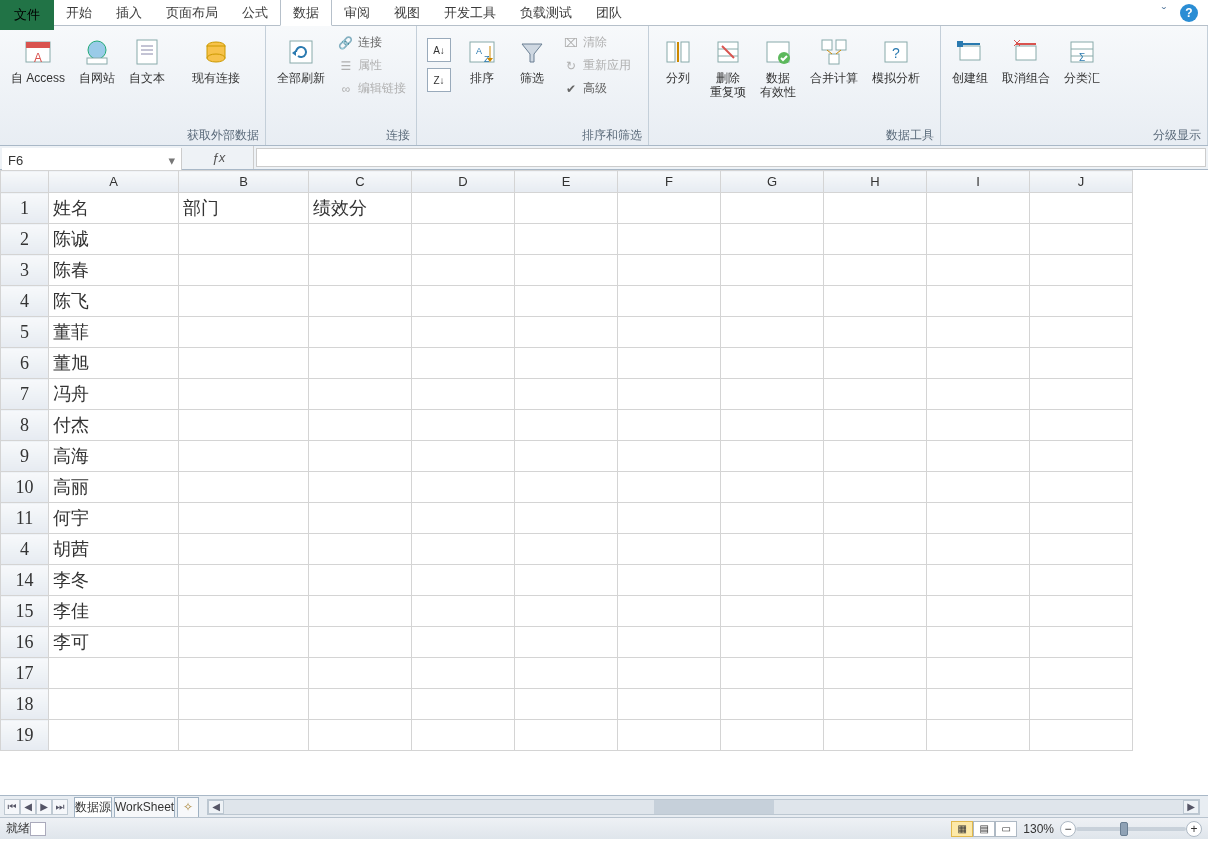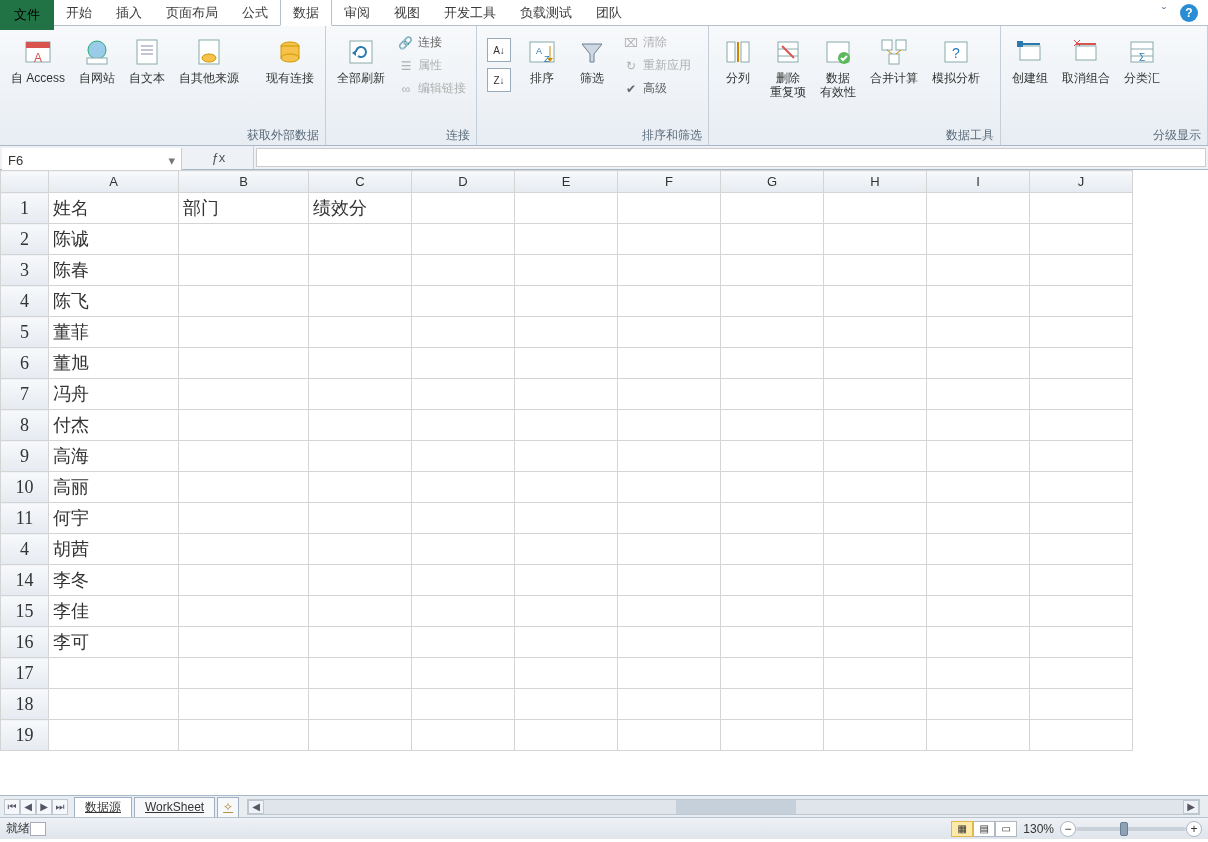--- a/index.html
+++ b/index.html
@@ -127,15 +127,6 @@
           </span>
         <span class="lbl">自文本</span>
       </div>
-      <div class="vbtn">
-        <span class="ic">
-            <svg width="32" height="32">
-              <rect x="6" y="4" width="20" height="24" fill="#fff" stroke="#8aa"></rect>
-              <ellipse cx="16" cy="22" rx="7" ry="4" fill="#f7c24b" stroke="#c90"></ellipse>
-            </svg>
-          </span>
-        <span class="lbl">自其他来源</span>
-      </div>
       <div style="width:1px;background:#c4cfd9;margin:4px 4px;"></div>
       <div class="vbtn">
         <span class="ic">

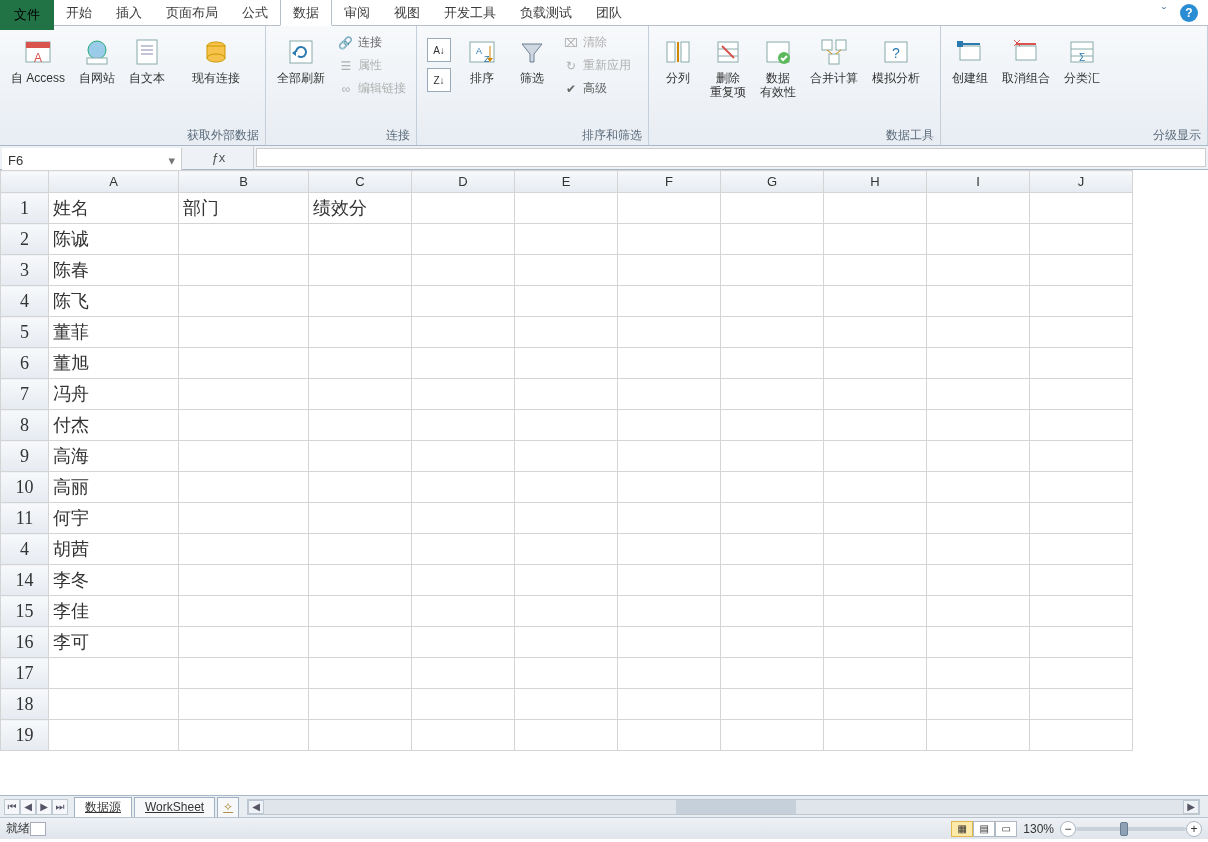--- a/index.html
+++ b/index.html
@@ -37,7 +37,7 @@
 .fbar { display:flex; align-items:stretch; height:24px; border-bottom:1px solid #a9b8c7; background:#eef2f6;}
 .namebox { width:180px; display:flex; align-items:center; border-right:1px solid #ccc; background:#fff; margin:2px; padding:12px 6px; justify-content:space-between;}
 .namebox .dd { color:#777; cursor:pointer;}
-.fx { width:70px; display:flex; align-items:center; justify-content:center; color:#555; border-right:1px solid #ccc;}
+.fx { width:70px; display:flex; align-items:center; justify-content:center; font-style:italic; color:#555; border-right:1px solid #ccc;}
 .formula-input { flex:1; background:#fff; margin:2px; border:1px solid #ccc; }
 
 

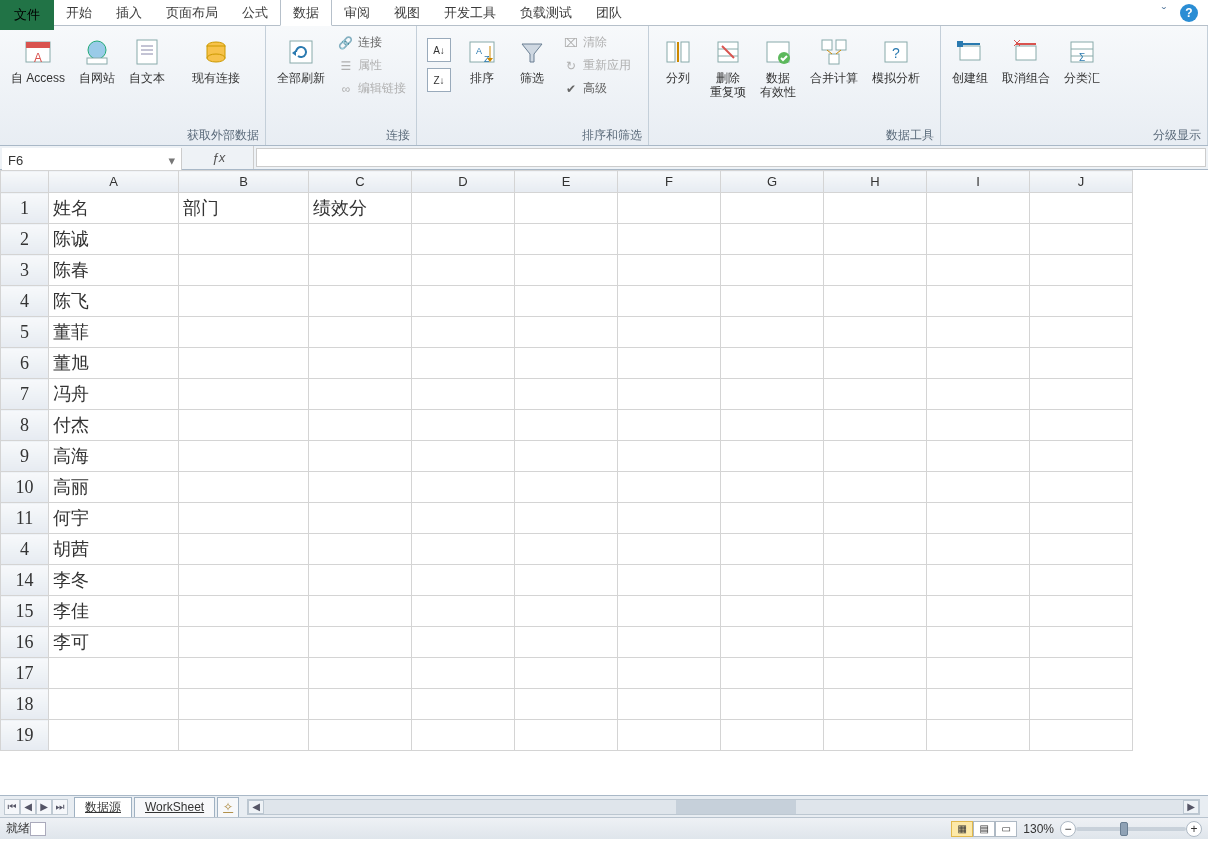--- a/index.html
+++ b/index.html
@@ -54,7 +54,7 @@
 .sheettabs { height:22px; background:#e8edf2; border-top:1px solid #a9b8c7; display:flex; align-items:center; font-size:12px;}
 .navset { display:flex; gap:0; padding:0 4px;}
 .navset span { width:16px; height:16px; display:inline-flex; align-items:center; justify-content:center; border:1px solid #bfc9d2; background:#f5f7fa; color:#556; cursor:pointer; font-size:10px;}
-.stab { padding:2px 10px; border:1px solid #9fb1c2; border-bottom:none; margin-left:2px; background:#f7f8fa; cursor:pointer; height:20px; display:flex; align-items:center;text-decoration:underline;}
+.stab { padding:2px 0; border:1px solid #9fb1c2; border-bottom:none; margin-left:2px; background:#f7f8fa; cursor:pointer; height:20px; display:flex; align-items:center;}
 .stab.active { background:#fff; }
 .stab.add { width:22px; justify-content:center; color:#b1904a;}
 .hscroll { flex:1; margin:0 8px; height:16px; background:#dfe5eb; position:relative; border:1px solid #bcc7d1;}

